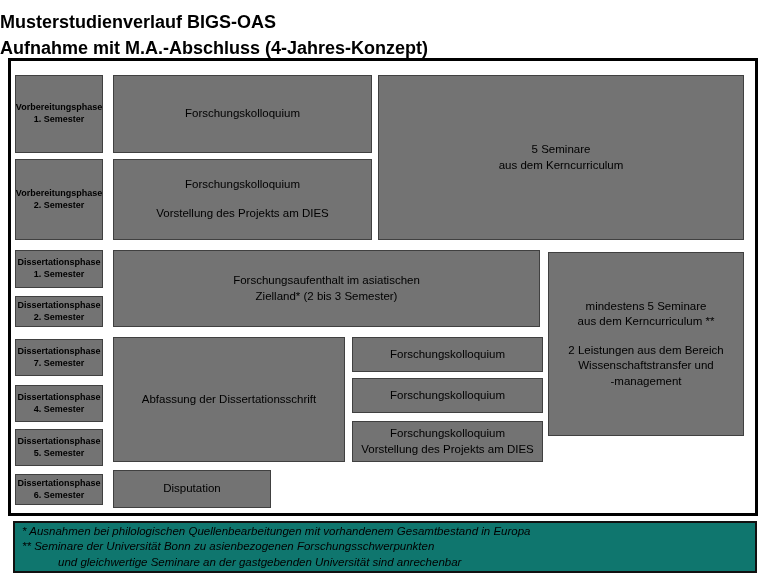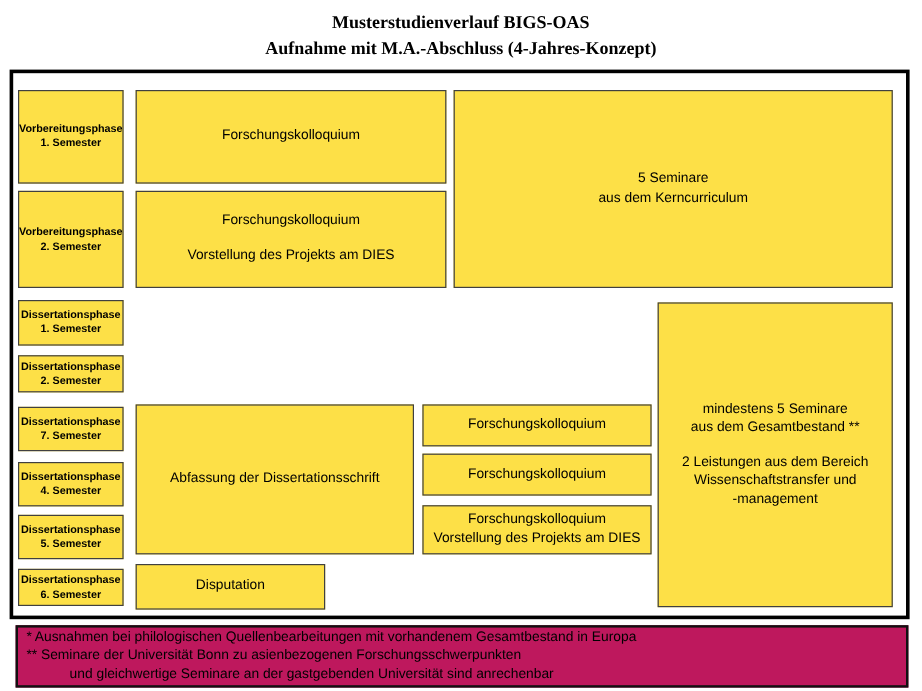--- a/index.html
+++ b/index.html
@@ -20,11 +20,9 @@
     top: 9px;
     left: 0;
     width: 100%;
-    text-align: center;
     font-weight: bold;
-    font-size: 15px;
+    font-size: 18px;
     line-height: 1.45;
-    font-family: Liberation Serif, serif;
   }
   .frame {
     position: absolute;

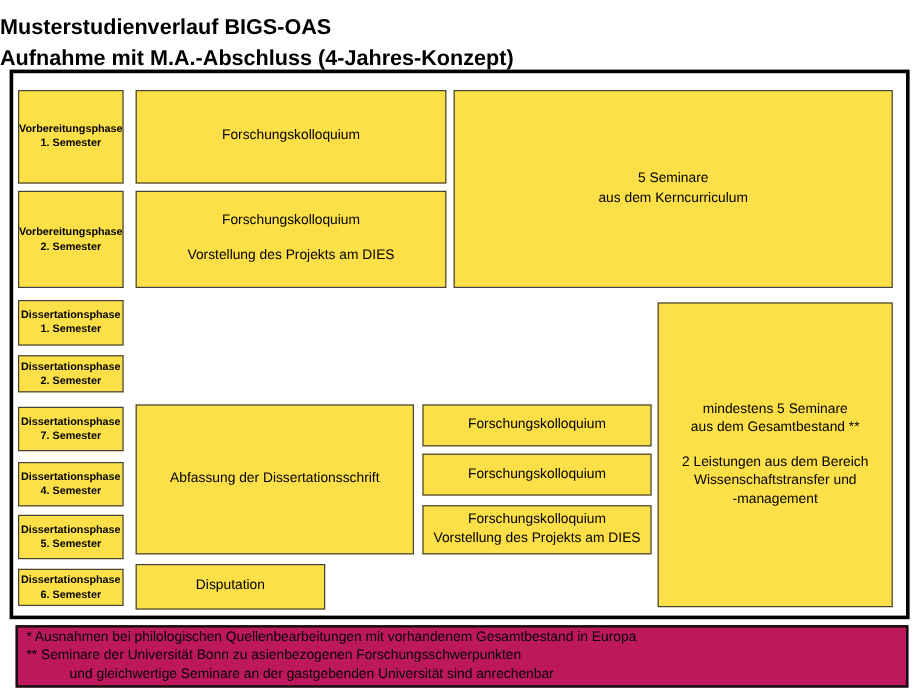--- a/index.html
+++ b/index.html
@@ -35,7 +35,7 @@
   }
   .box {
     position: absolute;
-    background: #fde047;
+    background: #737373;
     border: 1.5px solid #404040;
     display: flex;
     flex-direction: column;

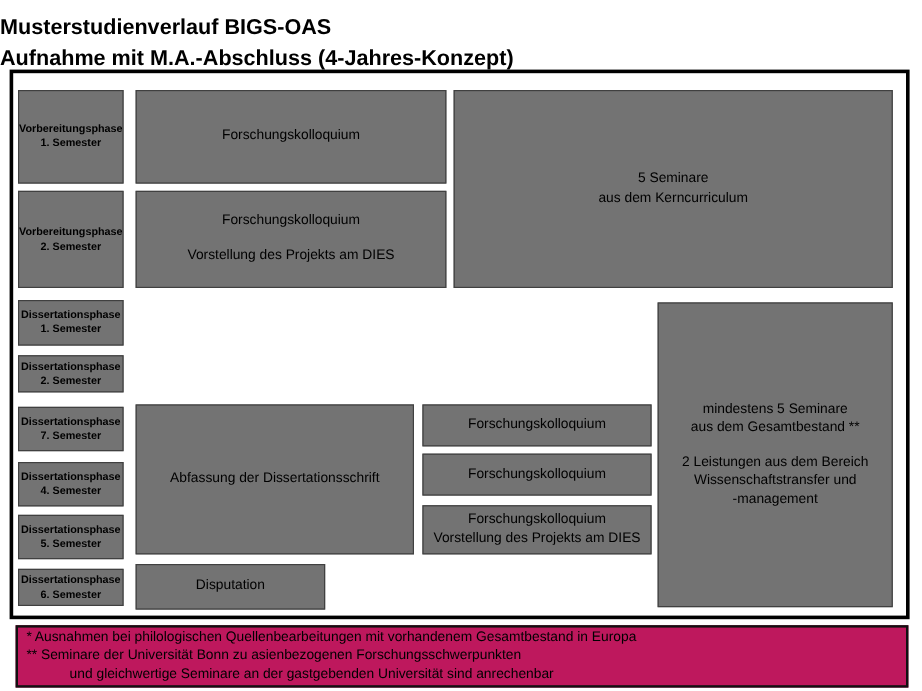--- a/index.html
+++ b/index.html
@@ -128,6 +128,10 @@
     <div>aus dem Kerncurriculum</div>
   </div>
 
+  <div class="box" style="left:113px;top:250px;width:427px;height:77px">
+    <div>Forschungsaufenthalt im asiatischen</div>
+    <div>Zielland* (2 bis 3 Semester)</div>
+  </div>
   <div class="box" style="left:548px;top:252px;width:196px;height:254px">
     <div>mindestens 5 Seminare</div>
     <div>aus dem Gesamtbestand **</div>

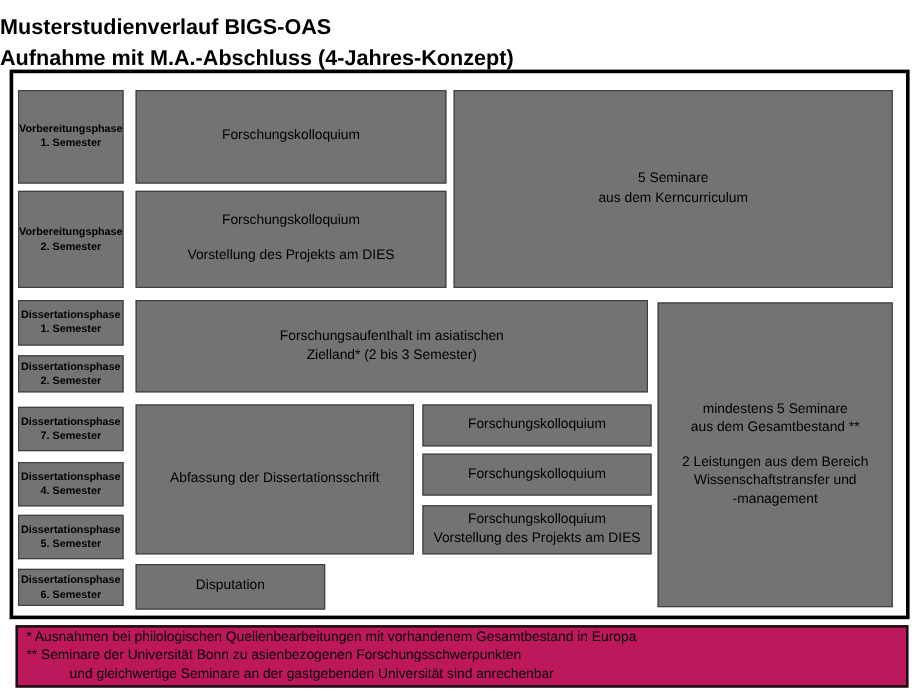--- a/index.html
+++ b/index.html
@@ -132,7 +132,7 @@
     <div>Forschungsaufenthalt im asiatischen</div>
     <div>Zielland* (2 bis 3 Semester)</div>
   </div>
-  <div class="box" style="left:548px;top:252px;width:196px;height:254px">
+  <div class="box" style="left:548px;top:252px;width:196px;height:184px">
     <div>mindestens 5 Seminare</div>
     <div>aus dem Gesamtbestand **</div>
     <div class="gap-top">2 Leistungen aus dem Bereich</div>

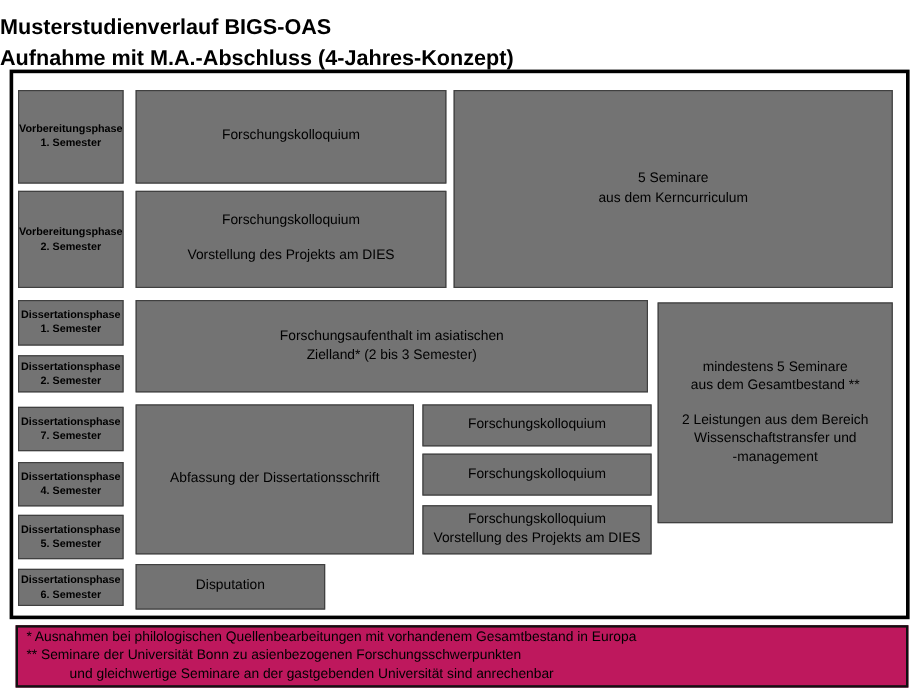--- a/index.html
+++ b/index.html
@@ -134,7 +134,7 @@
   </div>
   <div class="box" style="left:548px;top:252px;width:196px;height:184px">
     <div>mindestens 5 Seminare</div>
-    <div>aus dem Gesamtbestand **</div>
+    <div>aus dem Kerncurriculum **</div>
     <div class="gap-top">2 Leistungen aus dem Bereich</div>
     <div>Wissenschaftstransfer und</div>
     <div>-management</div>

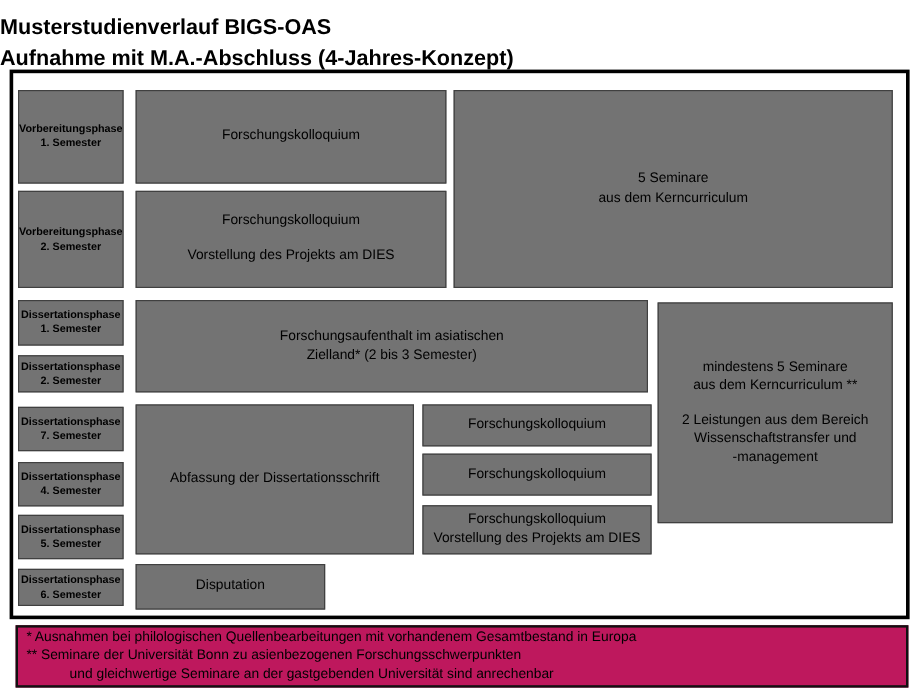--- a/index.html
+++ b/index.html
@@ -60,7 +60,7 @@
     width: 744px;
     height: 52px;
     border: 2px solid #111111;
-    background: #be185d;
+    background: #0f766e;
     display: flex;
     flex-direction: column;
     justify-content: center;
@@ -68,6 +68,7 @@
     line-height: 1.32;
     padding: 2px 7px;
     text-align: left;
+    font-style: italic;
   }
   .footer .fl3 { padding-left: 3px; margin-left: 33px; }
 </style>

